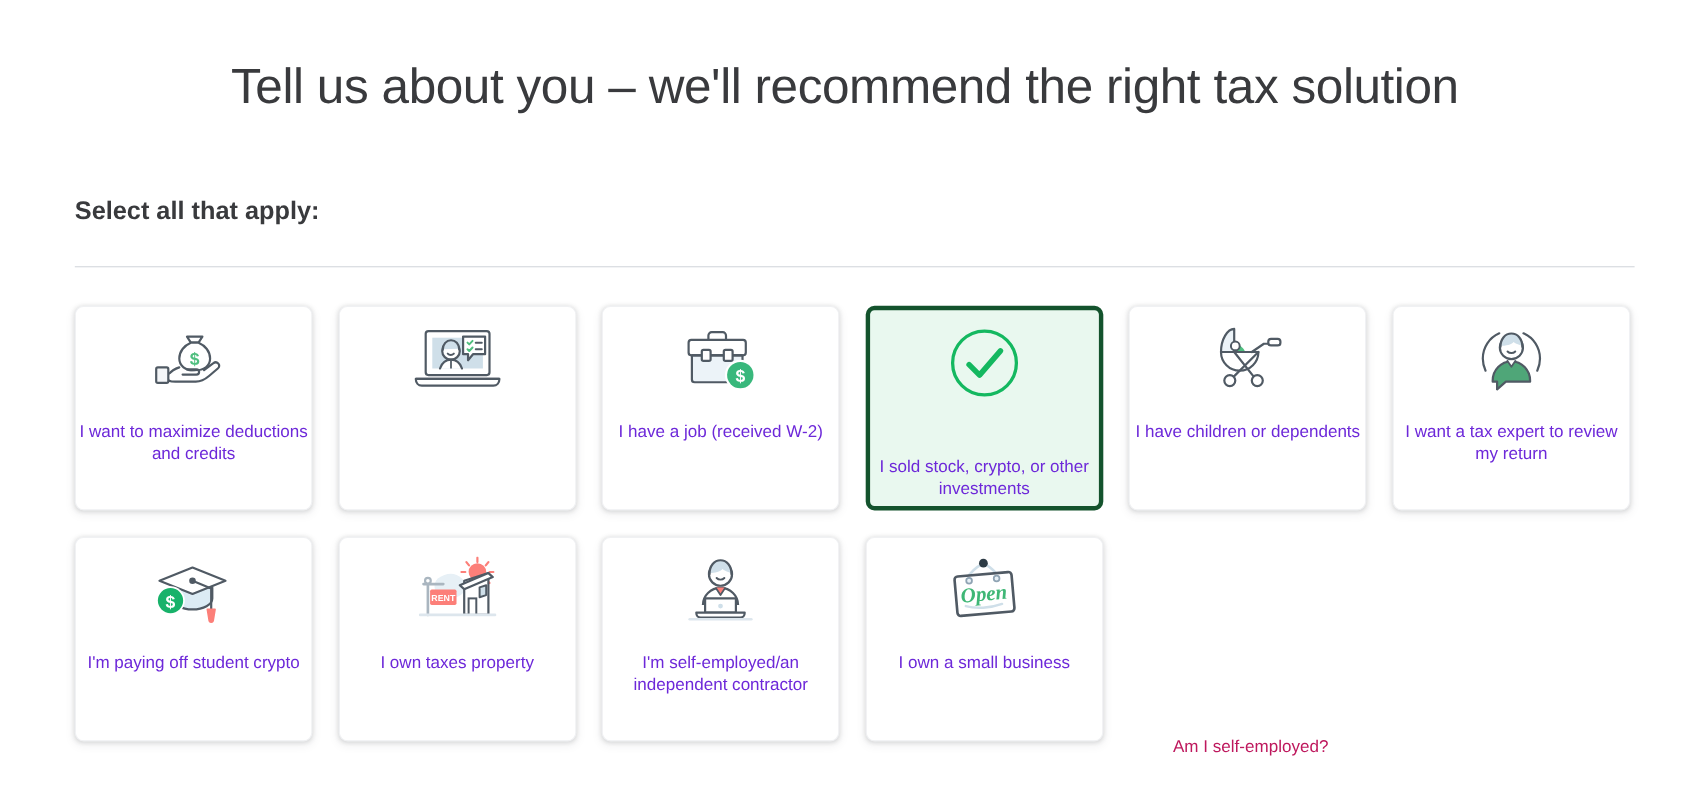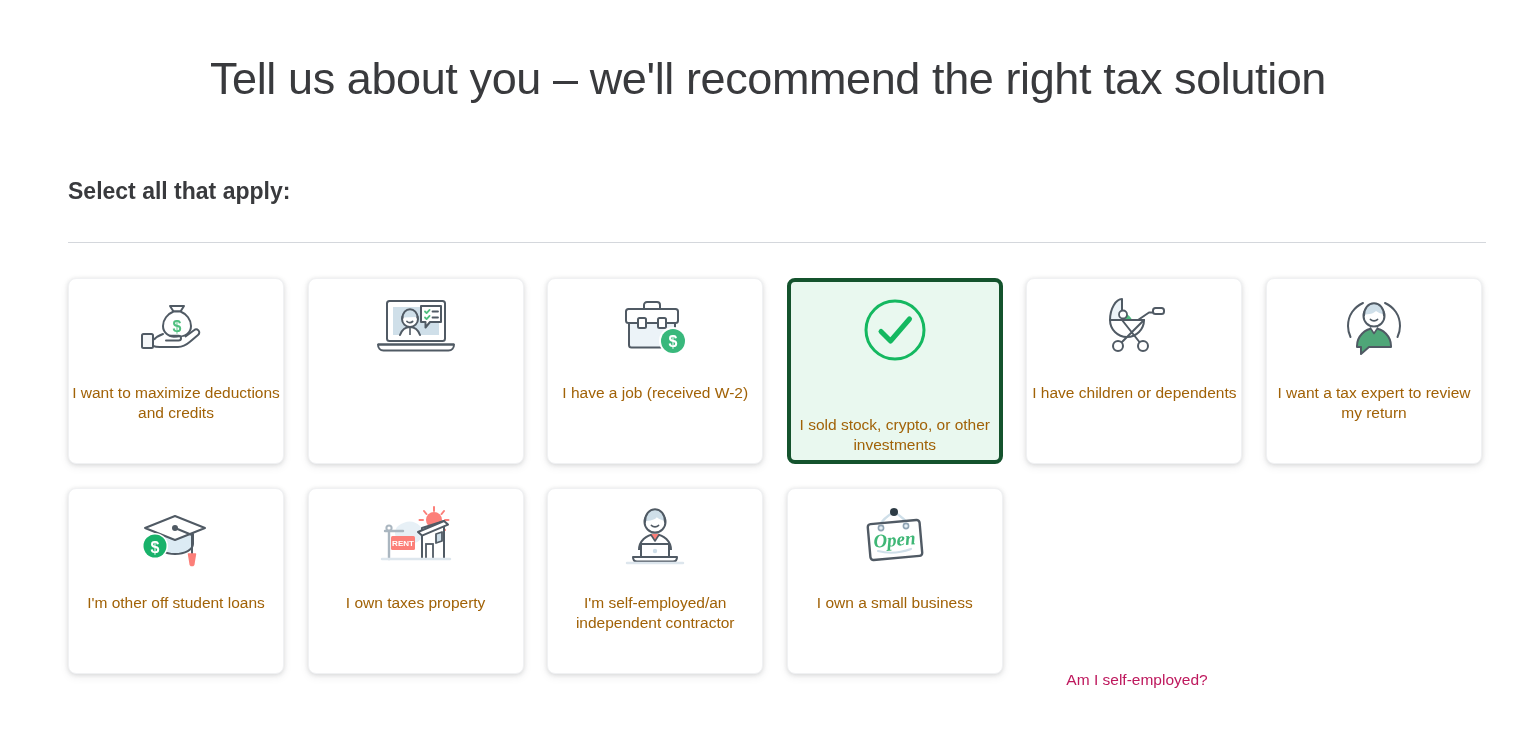--- a/index.html
+++ b/index.html
@@ -87,7 +87,7 @@
   .card-label {
     font-size: 15.5px;
     line-height: 20px;
-    color: #a16207;
+    color: #6d28d9;
     text-align: center;
     padding: 0 0;
     box-sizing: border-box;

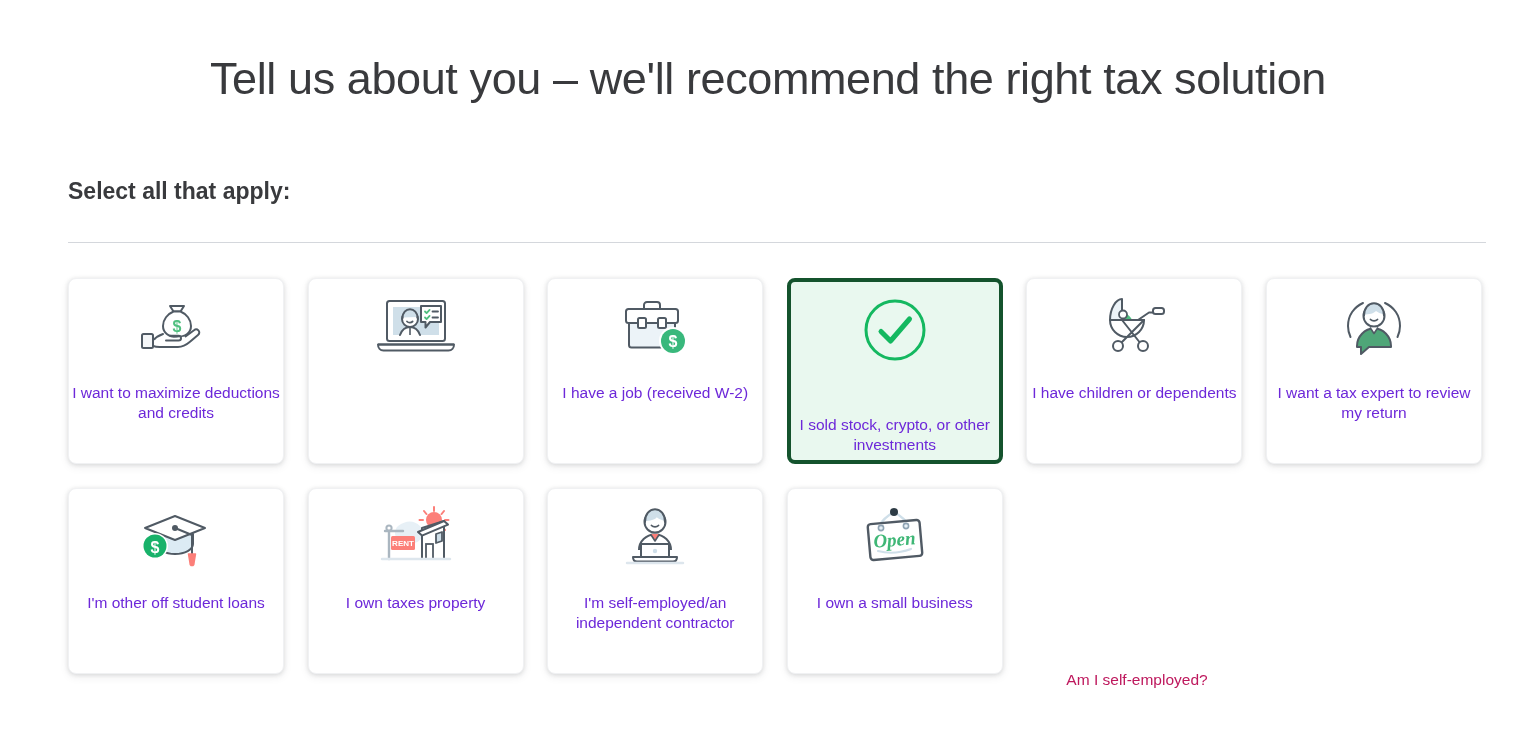--- a/index.html
+++ b/index.html
@@ -231,7 +231,7 @@
           <text x="18" y="46.5" font-family="'Liberation Sans',sans-serif" font-size="16" font-weight="700" fill="#ffffff" text-anchor="middle">$</text>
         </svg>
       </div>
-      <div class="card-label">I'm other off student loans</div>
+      <div class="card-label">I'm paying off student crypto</div>
     </div>
 
     <div class="card rows1">

